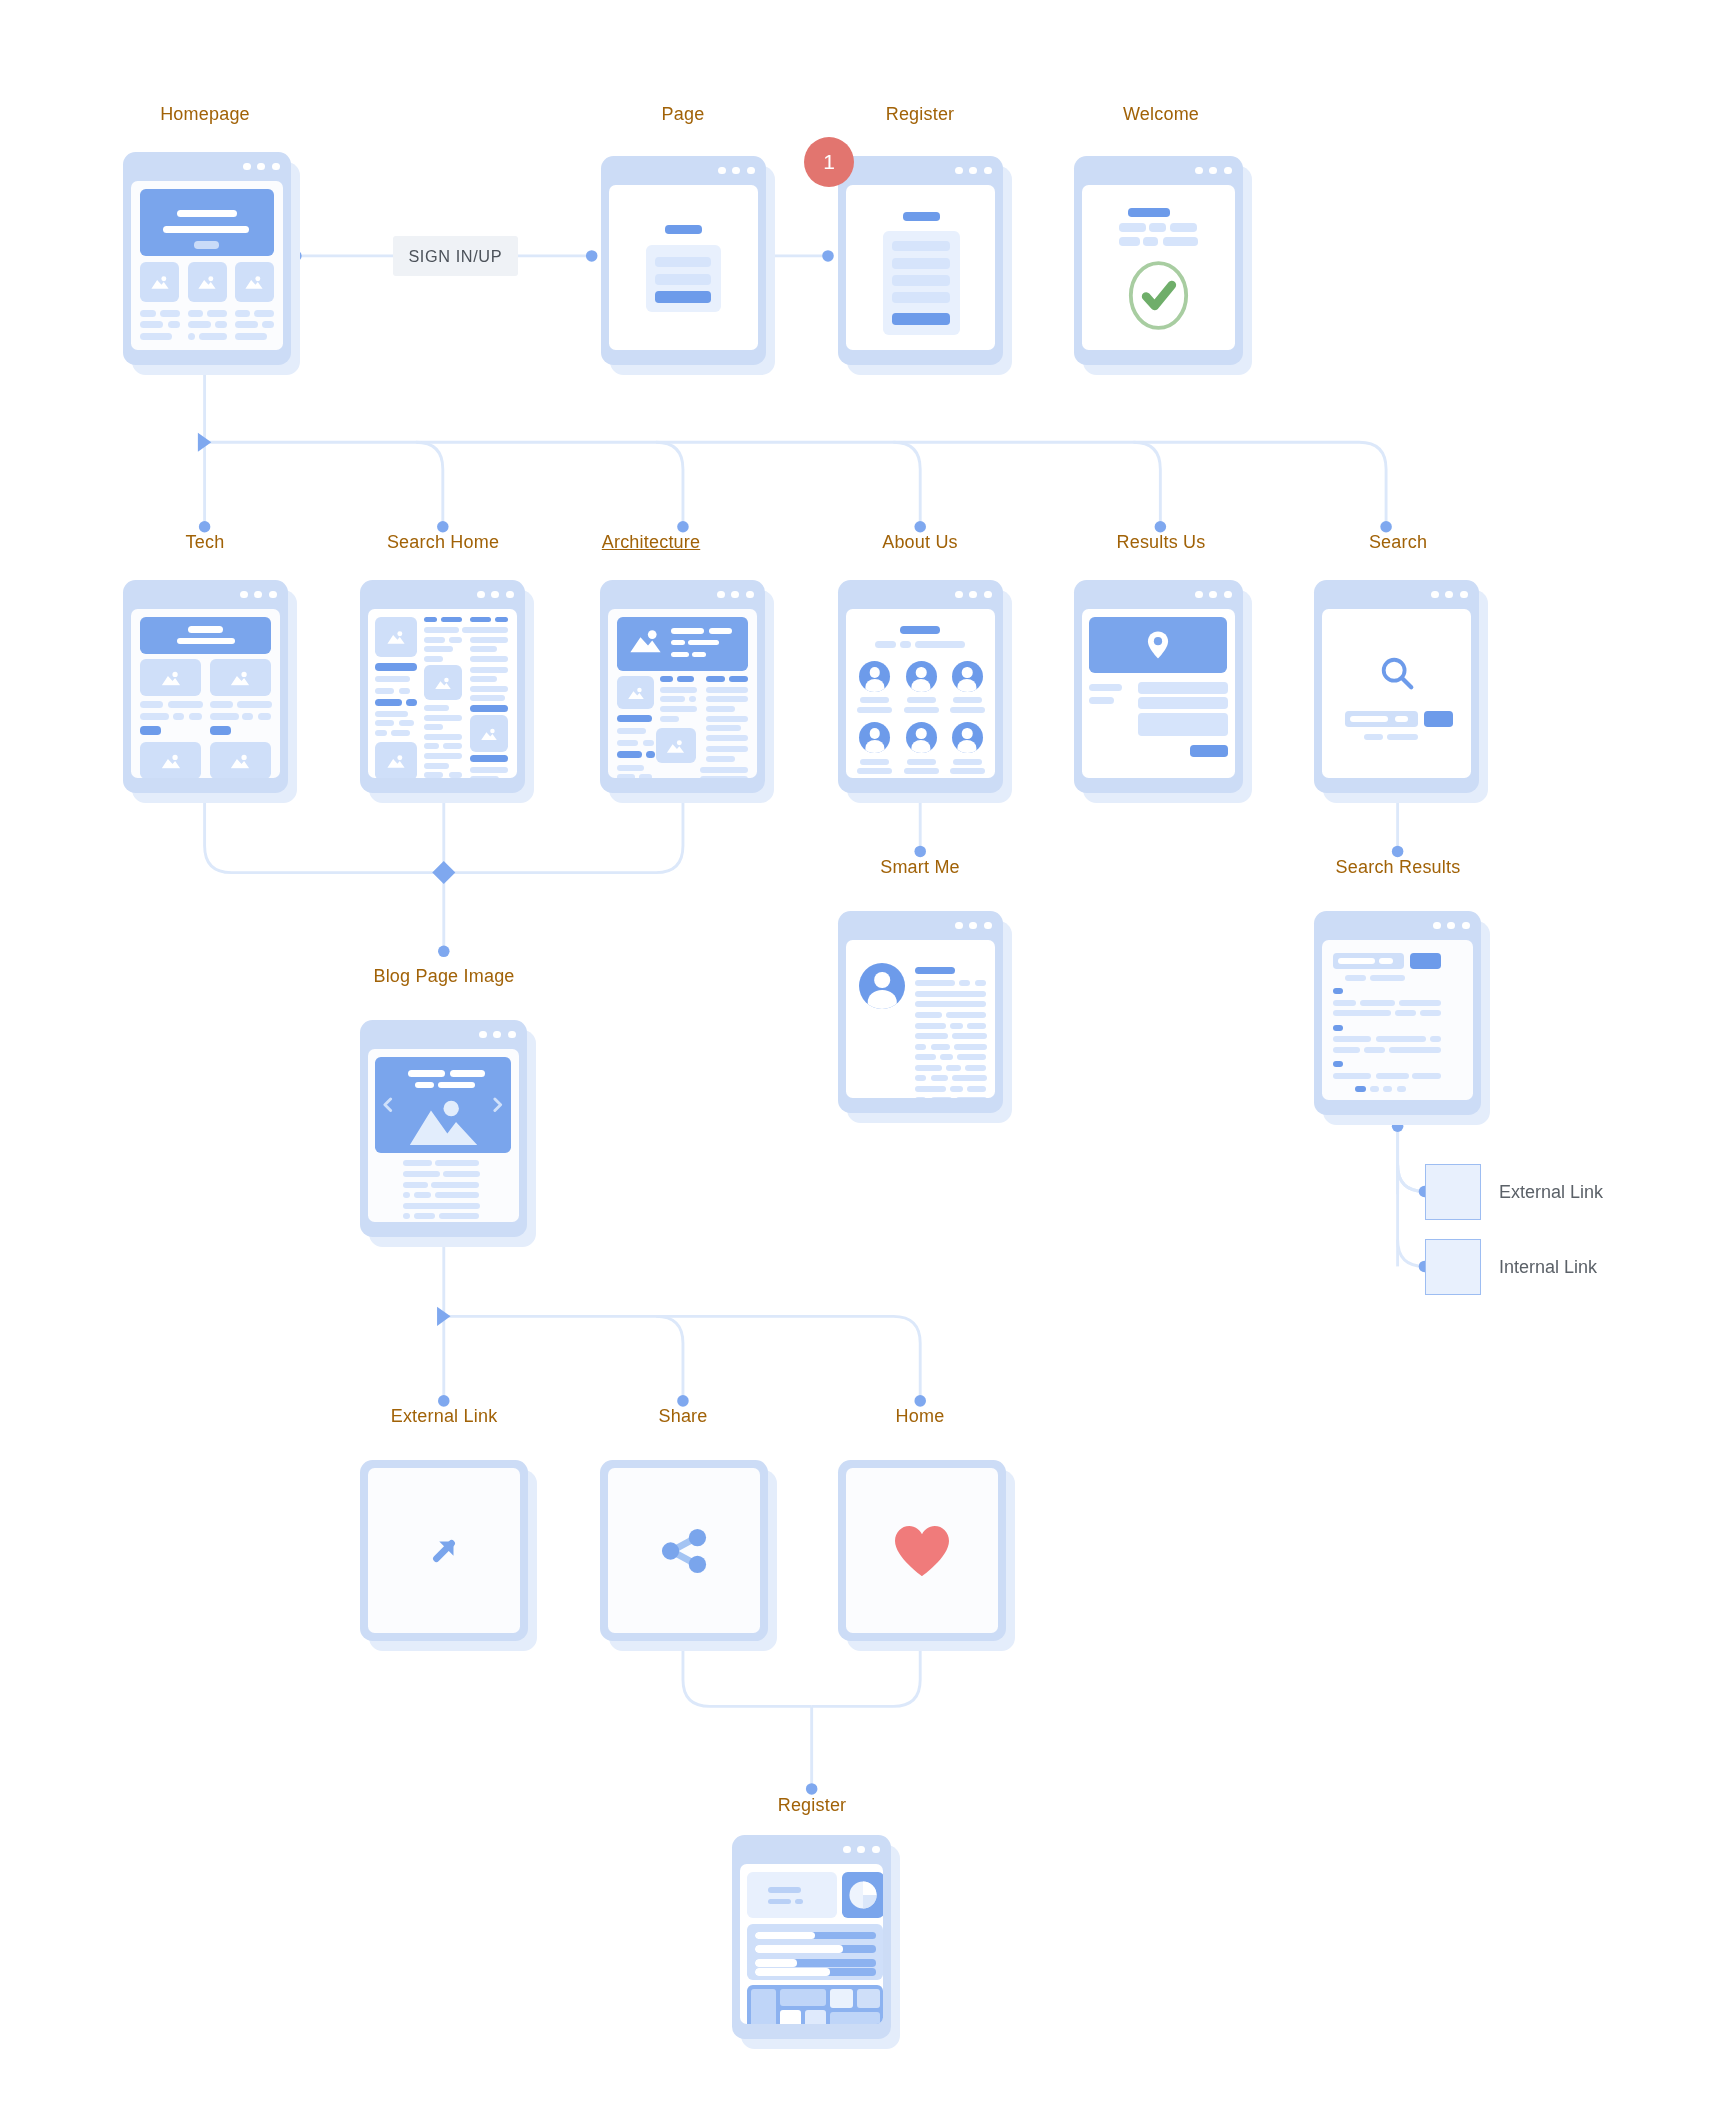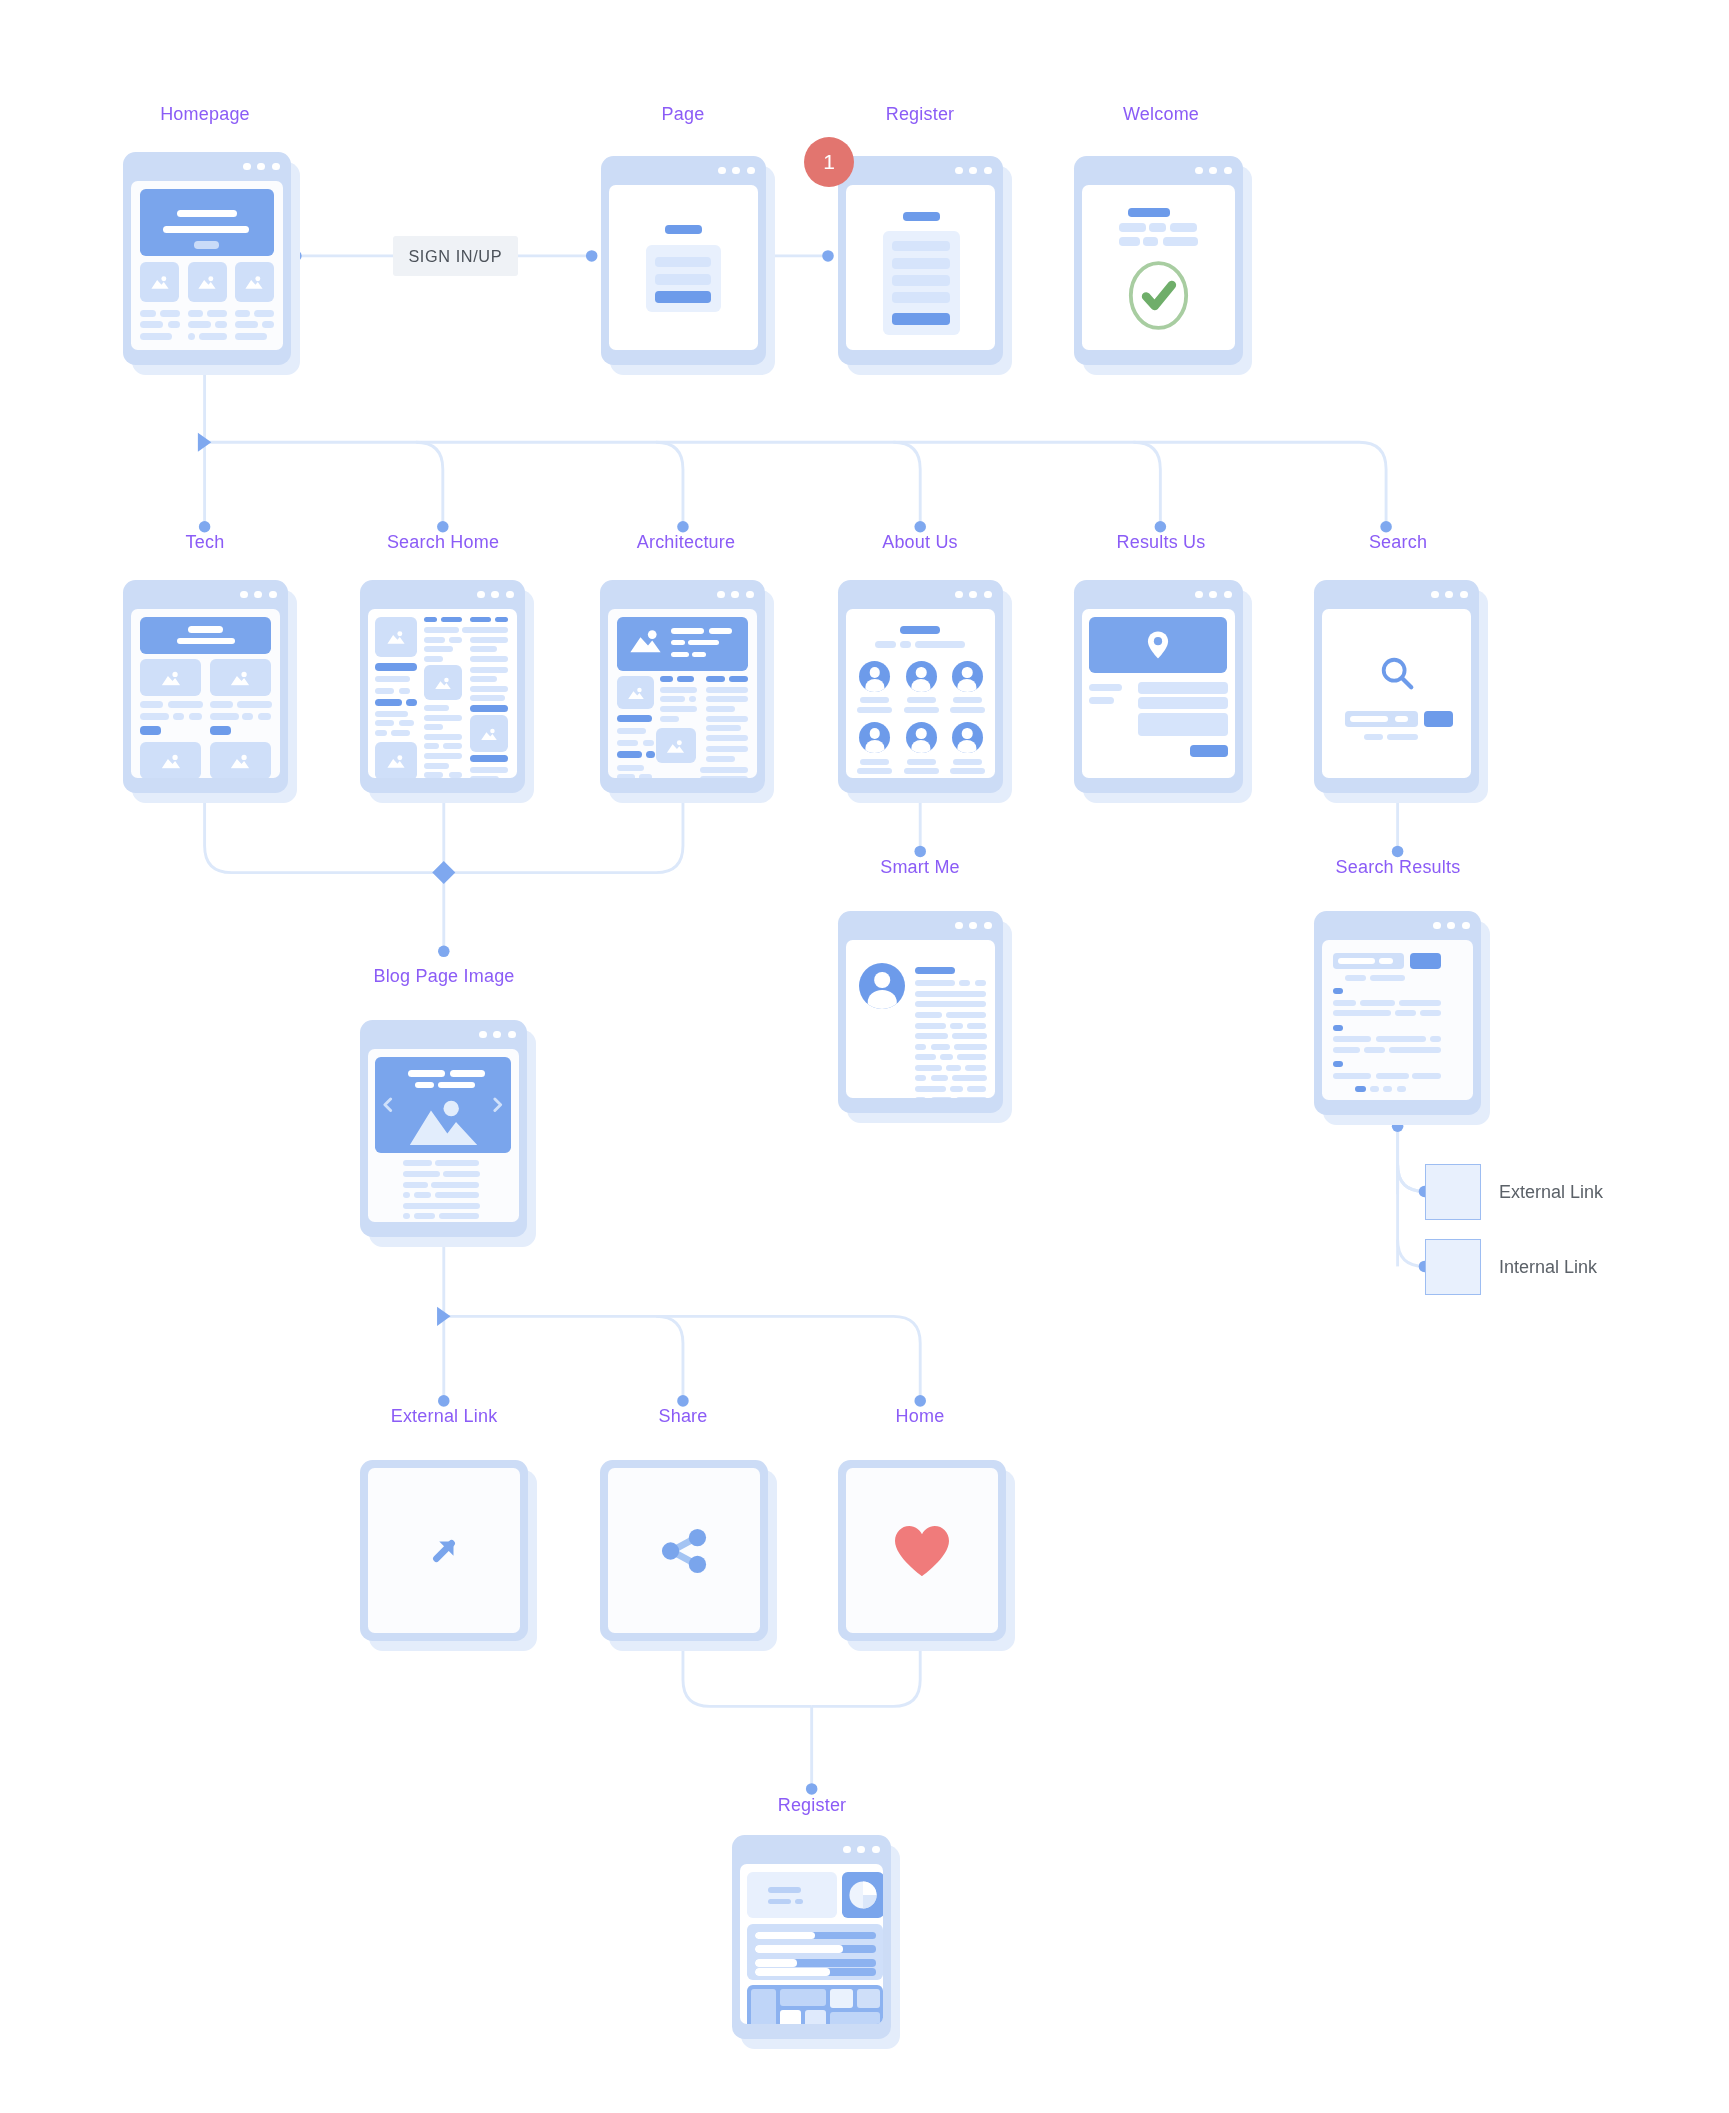--- a/index.html
+++ b/index.html
@@ -19,7 +19,7 @@
   .nlabel{
     position:absolute;
     font-size:18px;
-    color:#8b5cf6;
+    color:#a16207;
     letter-spacing:0.2px;
     white-space:nowrap;
     transform:translateX(-50%);

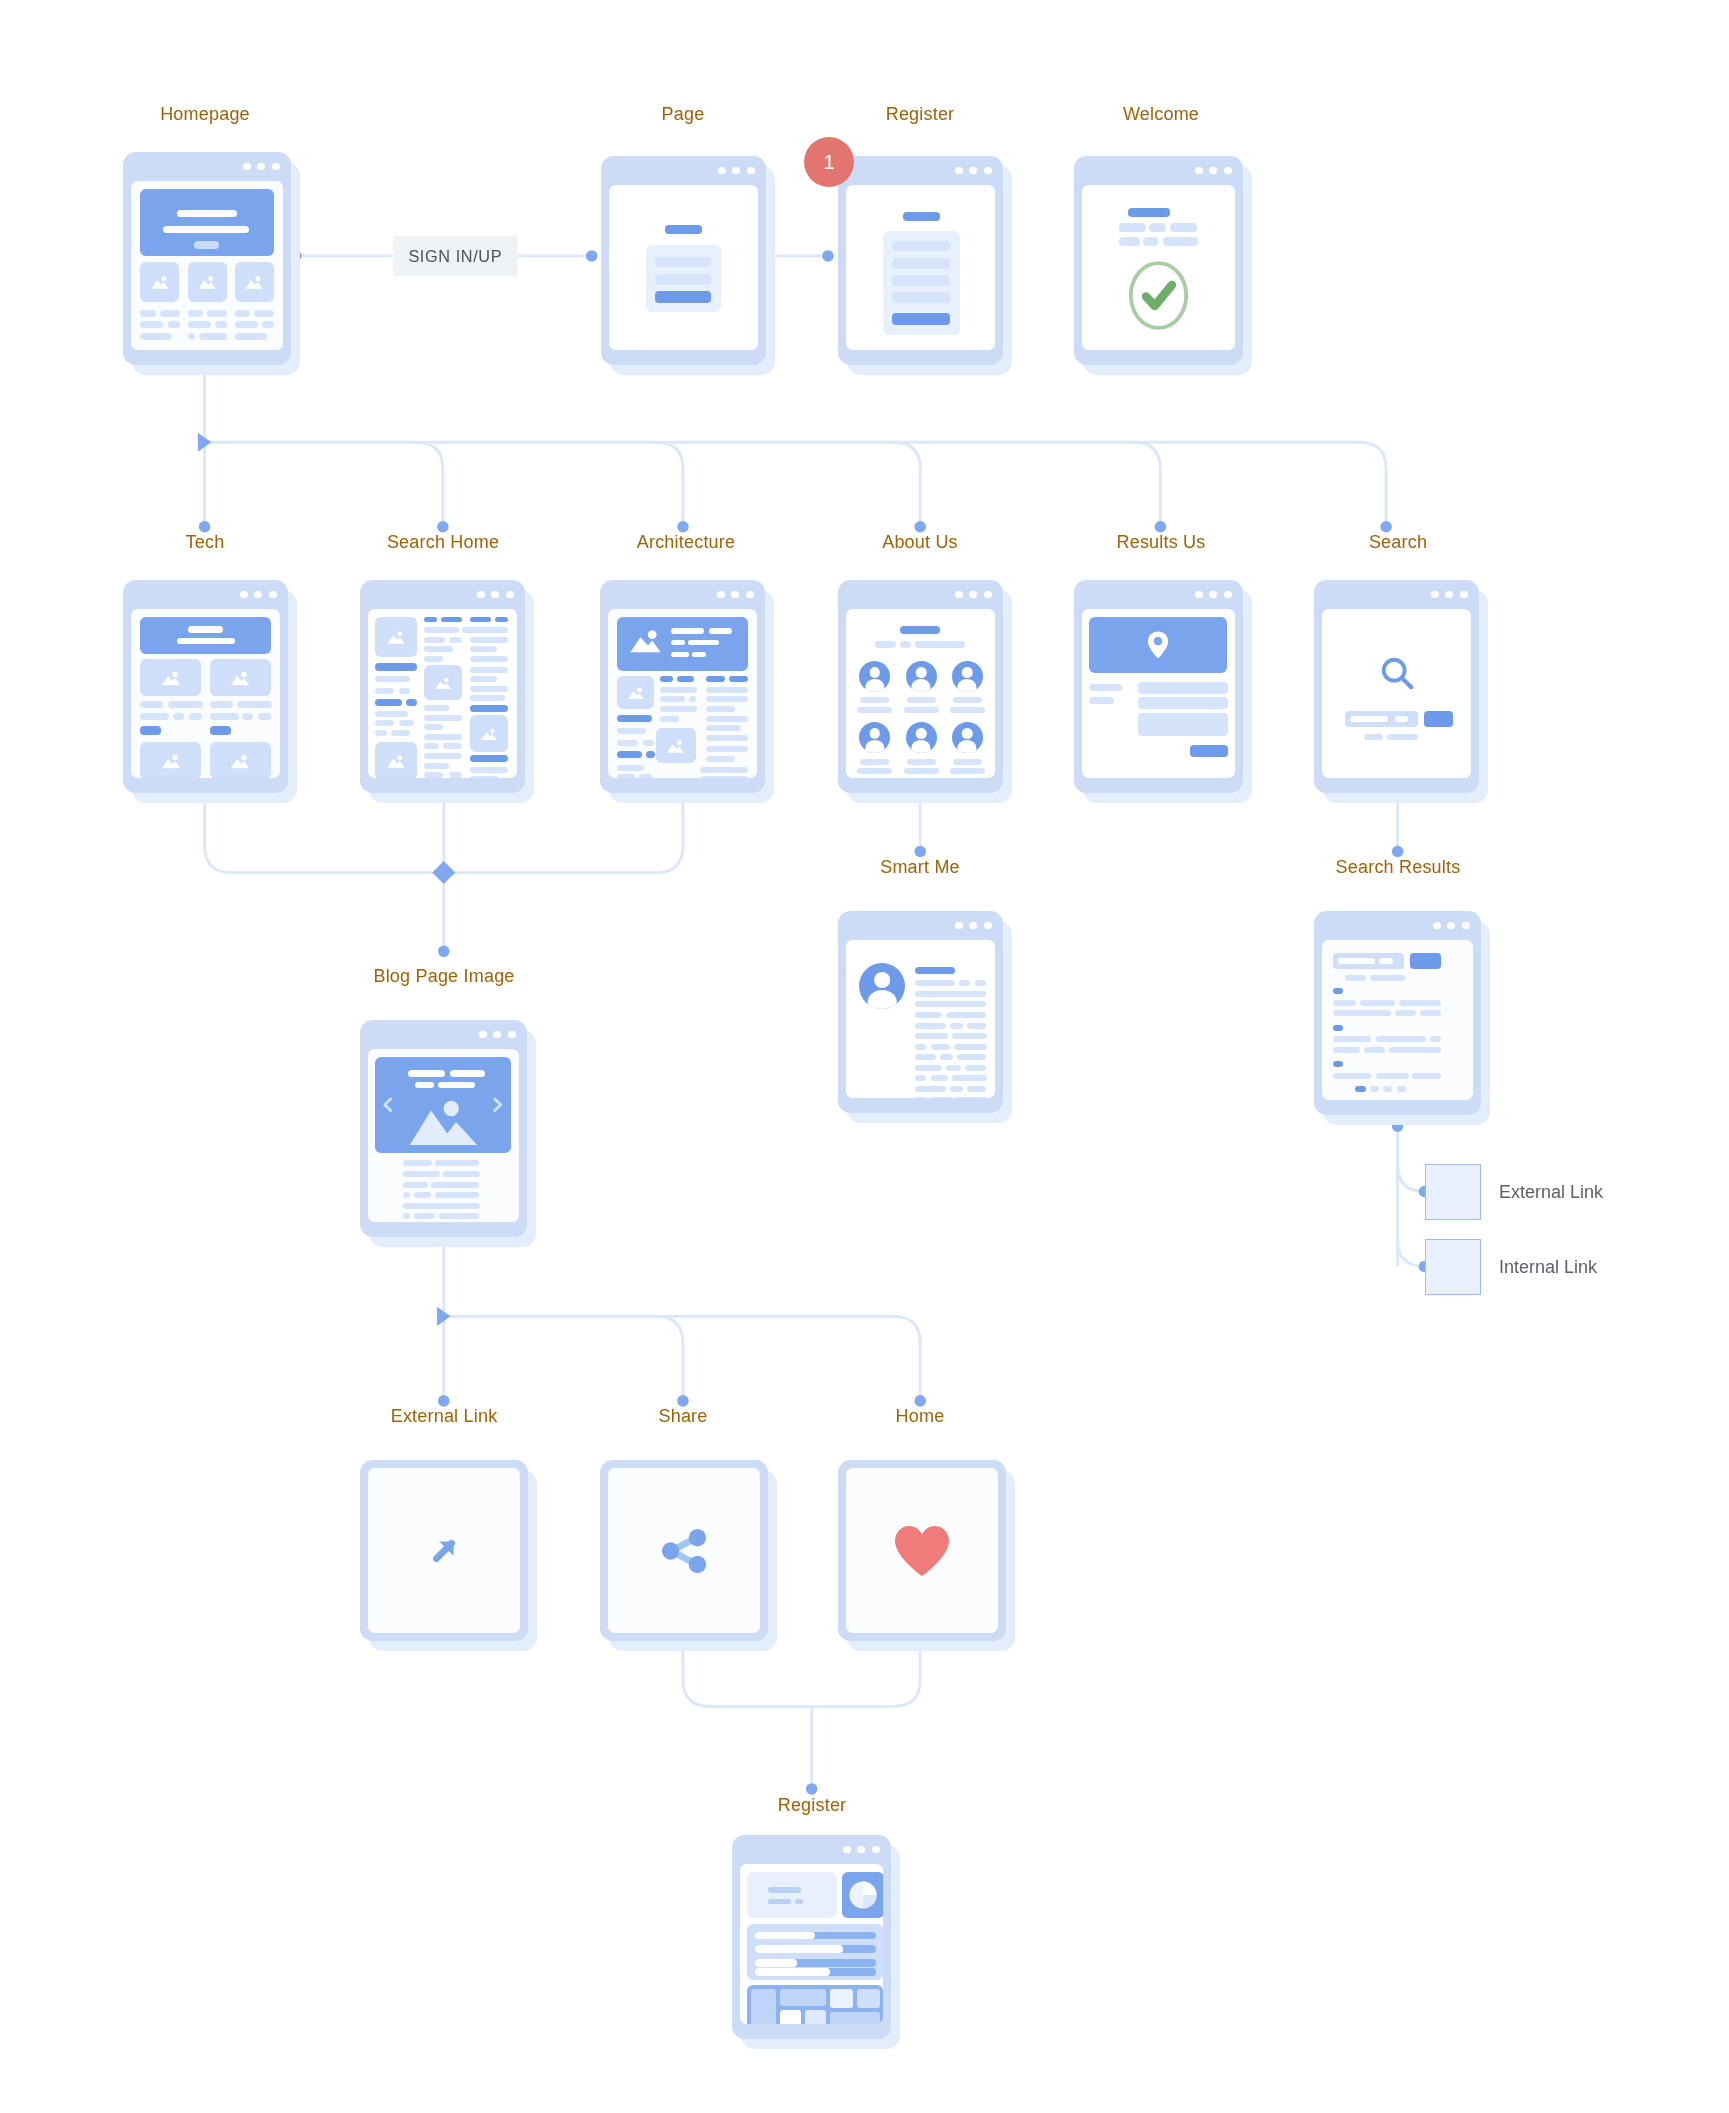--- a/index.html
+++ b/index.html
@@ -303,7 +303,7 @@
 
   <div class="nlabel" style="left:205px;top:532px;">Tech</div>
   <div class="nlabel" style="left:443px;top:532px;">Search Home</div>
-  <div class="nlabel" style="left:686px;top:532px;">Architecture</div>
+  <div class="nlabel" style="left:651px;top:532px;text-decoration:underline;">Architecture</div>
   <div class="nlabel" style="left:920px;top:532px;">About Us</div>
   <div class="nlabel" style="left:1161px;top:532px;">Results Us</div>
   <div class="nlabel" style="left:1398px;top:532px;">Search</div>

